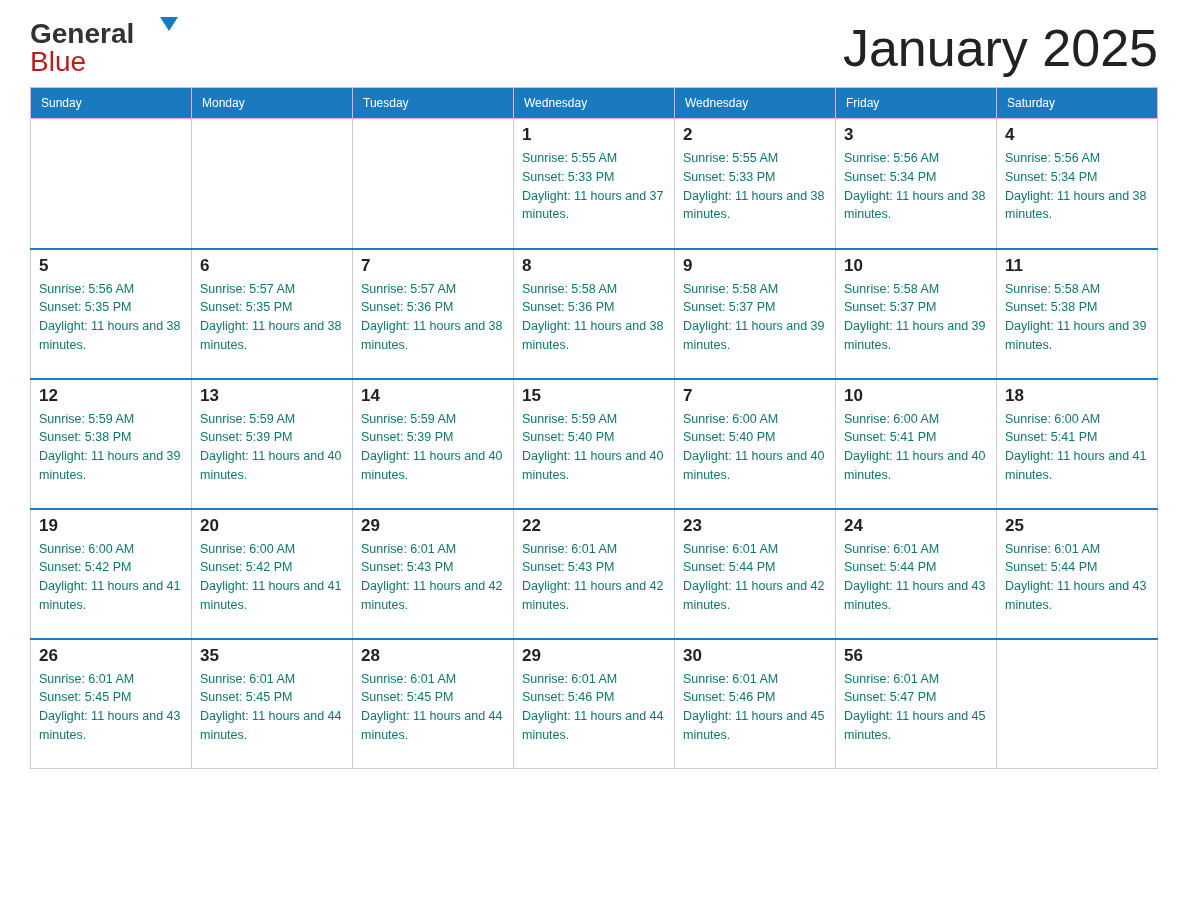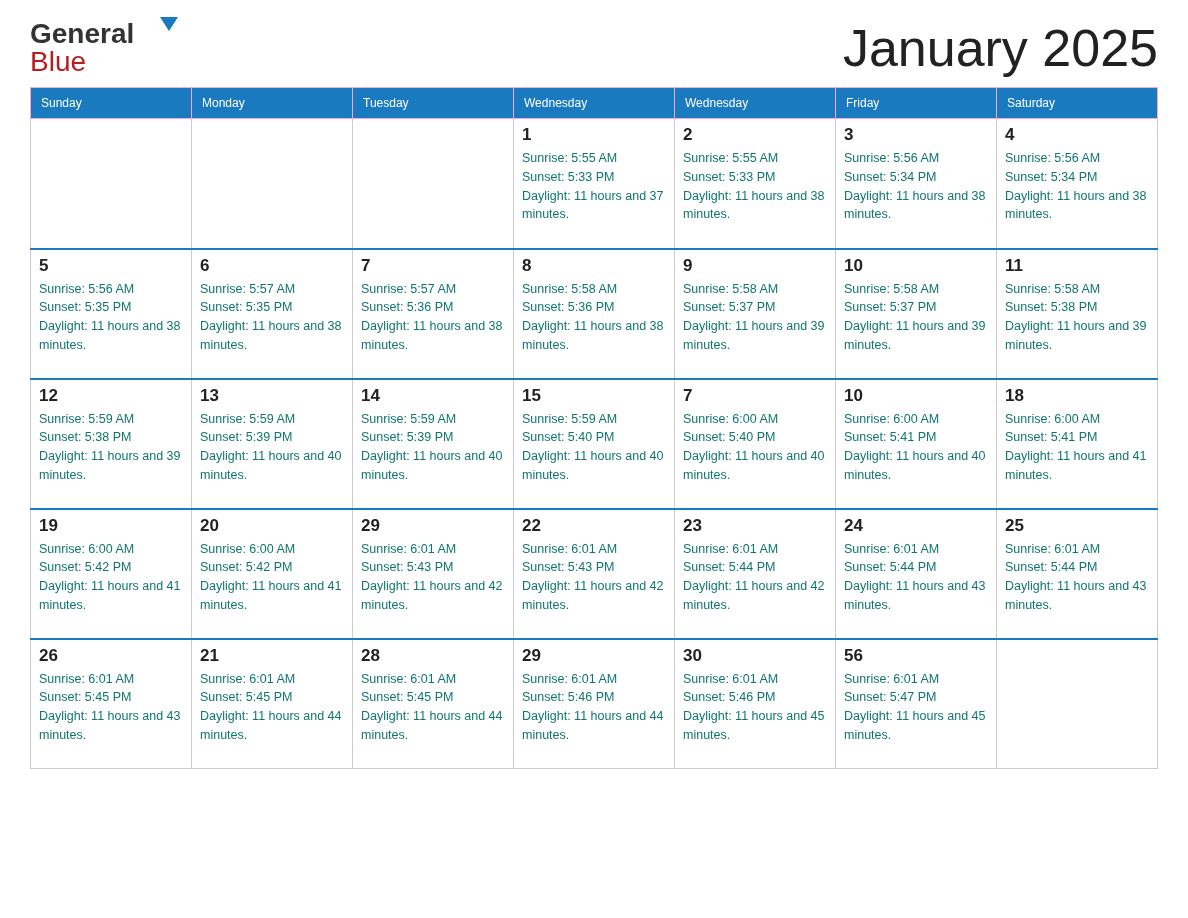--- a/index.html
+++ b/index.html
@@ -252,7 +252,7 @@
           <div class="day-info">Sunrise: 6:01 AM<br>Sunset: 5:45 PM<br>Daylight: 11 hours and 43 minutes.</div>
         </td>
         <td>
-          <div class="day-number">21</div>
+          <div class="day-number">35</div>
           <div class="day-info">Sunrise: 6:01 AM<br>Sunset: 5:45 PM<br>Daylight: 11 hours and 44 minutes.</div>
         </td>
         <td>

